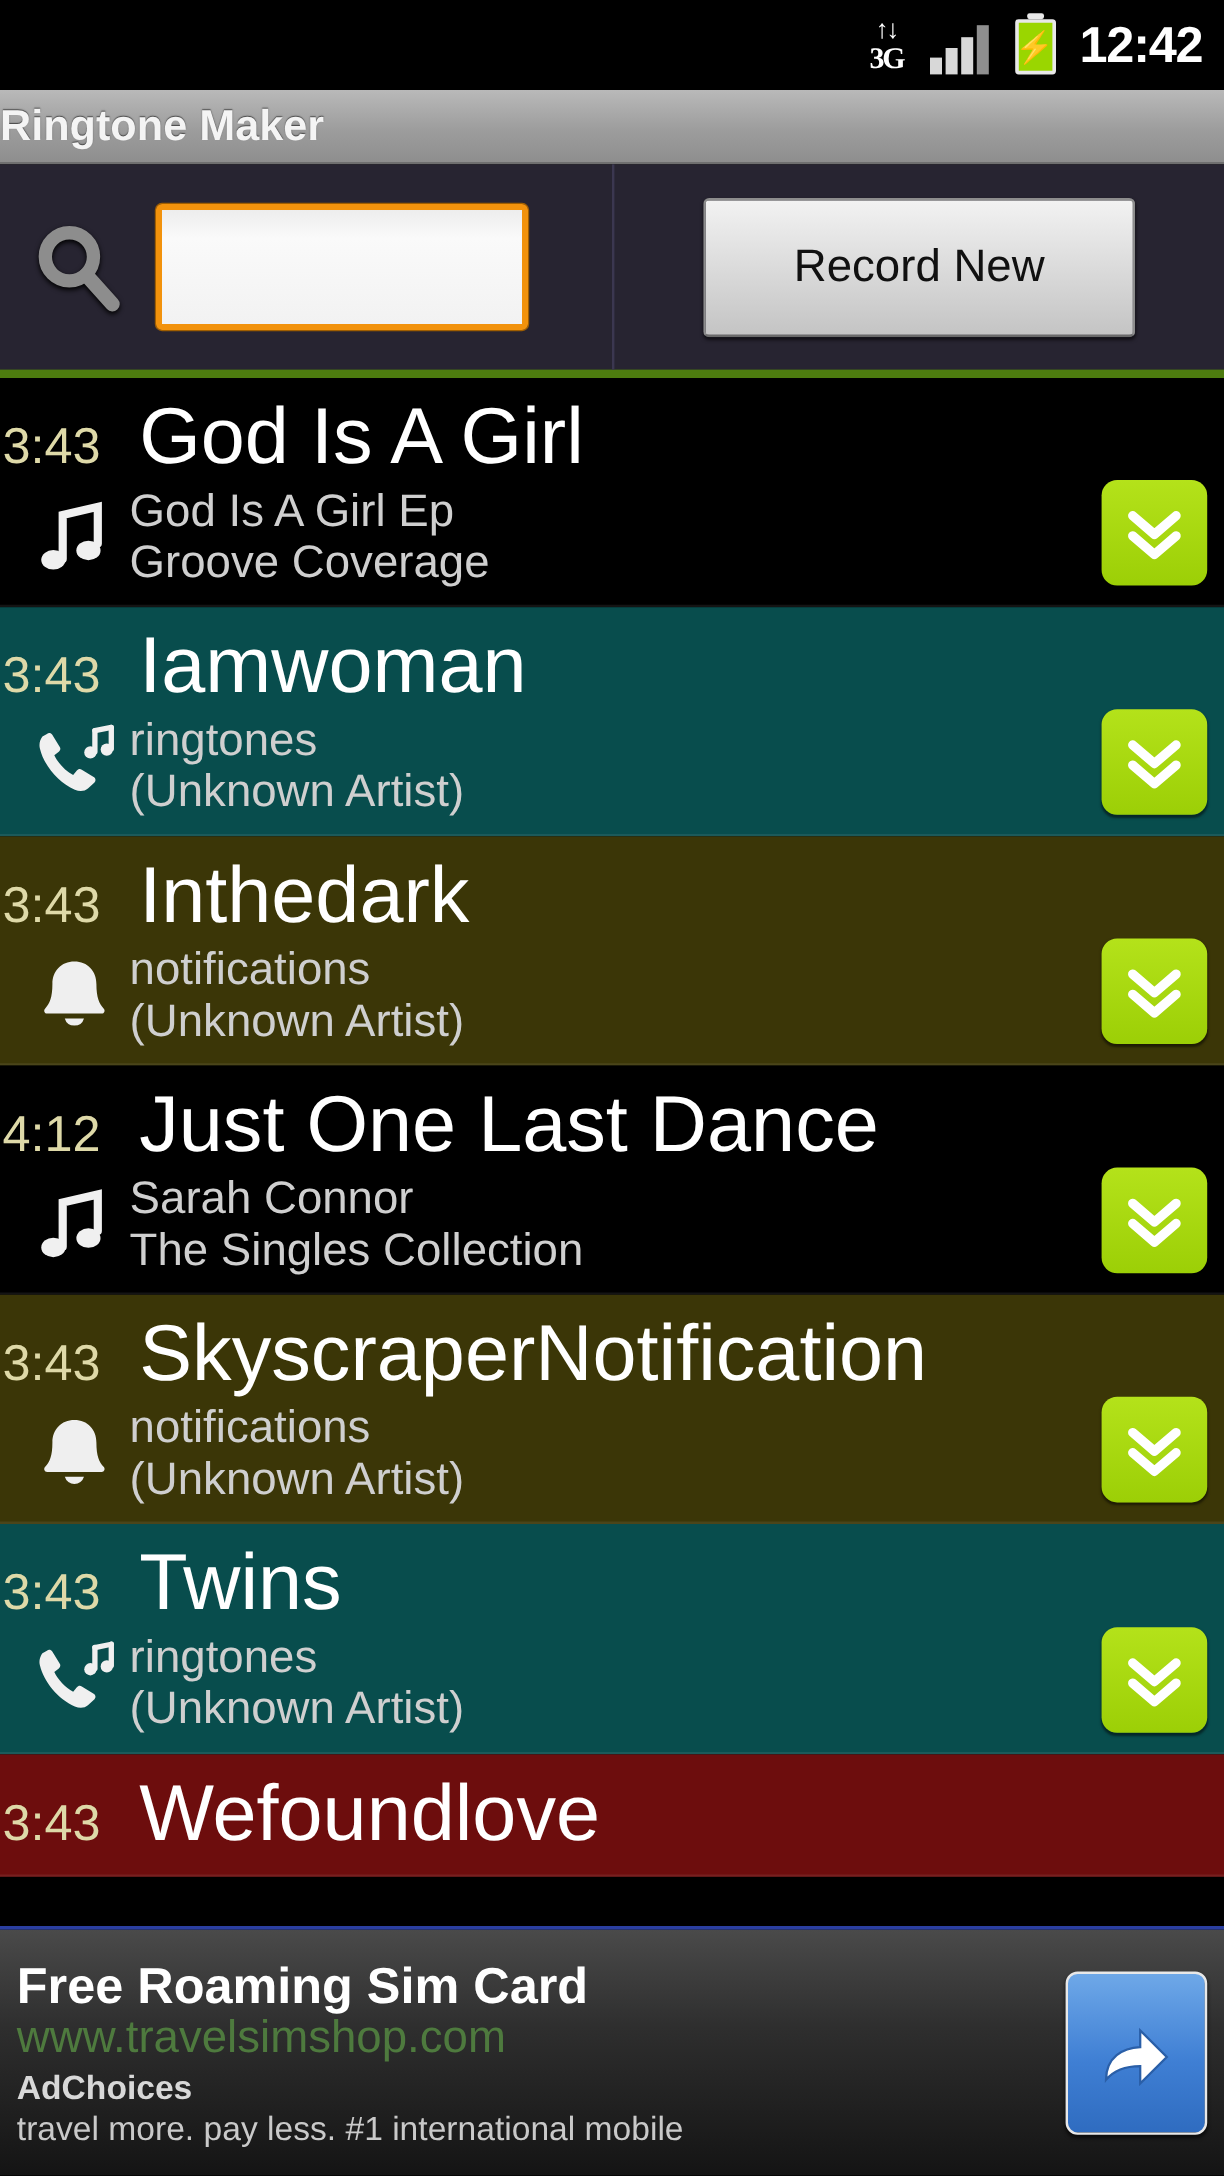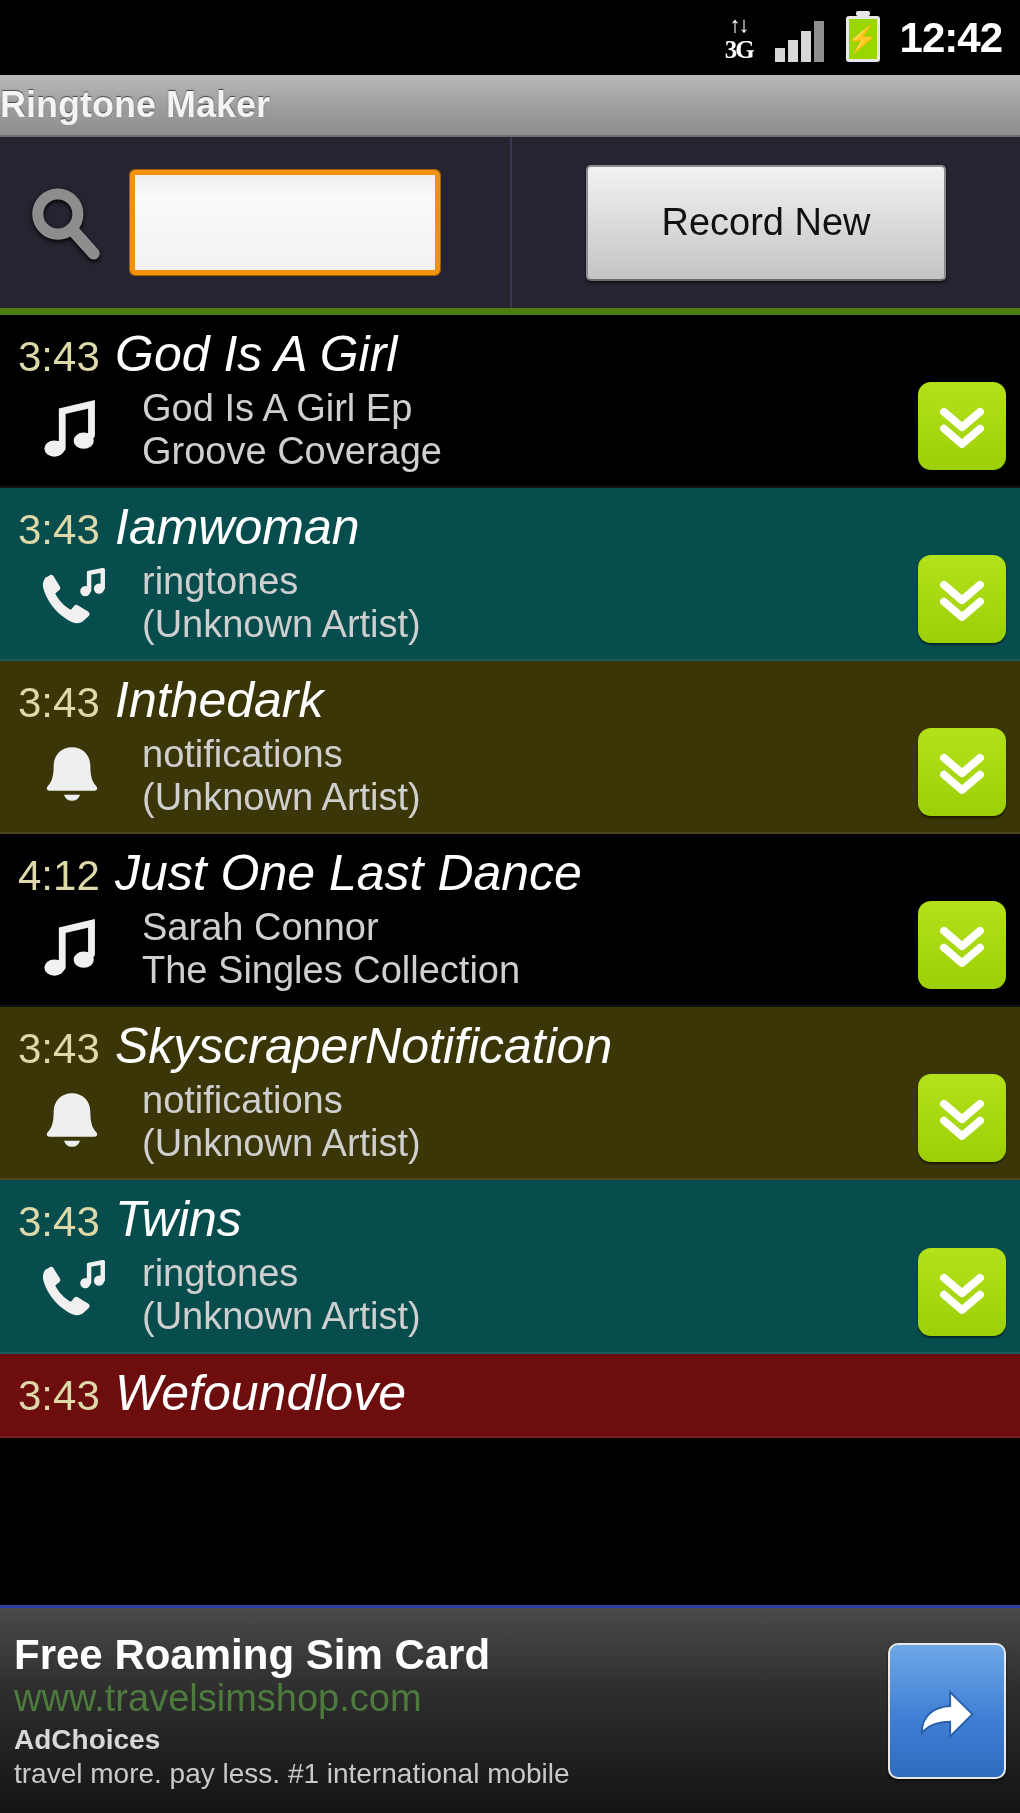--- a/index.html
+++ b/index.html
@@ -63,7 +63,7 @@
   
   .list{ position:relative; }
   .row{ position:relative; padding:10px 0 14px 0; border-bottom:2px solid rgba(255,255,255,.08);}
-  .row .line1{ display:flex; align-items:baseline; padding-left:18px; }
+  .row .line1{ display:flex; align-items:baseline; padding-left:2px; }
   .dur{ font-size:42px; color:#ded9a8; min-width:92px; }
   .title{ font-size:50px; color:#ffffff; margin-left:5px; letter-spacing:0px;font-style:italic; }
   .line2{ display:flex; align-items:center; padding-left:26px; margin-top:4px;gap:24px; }

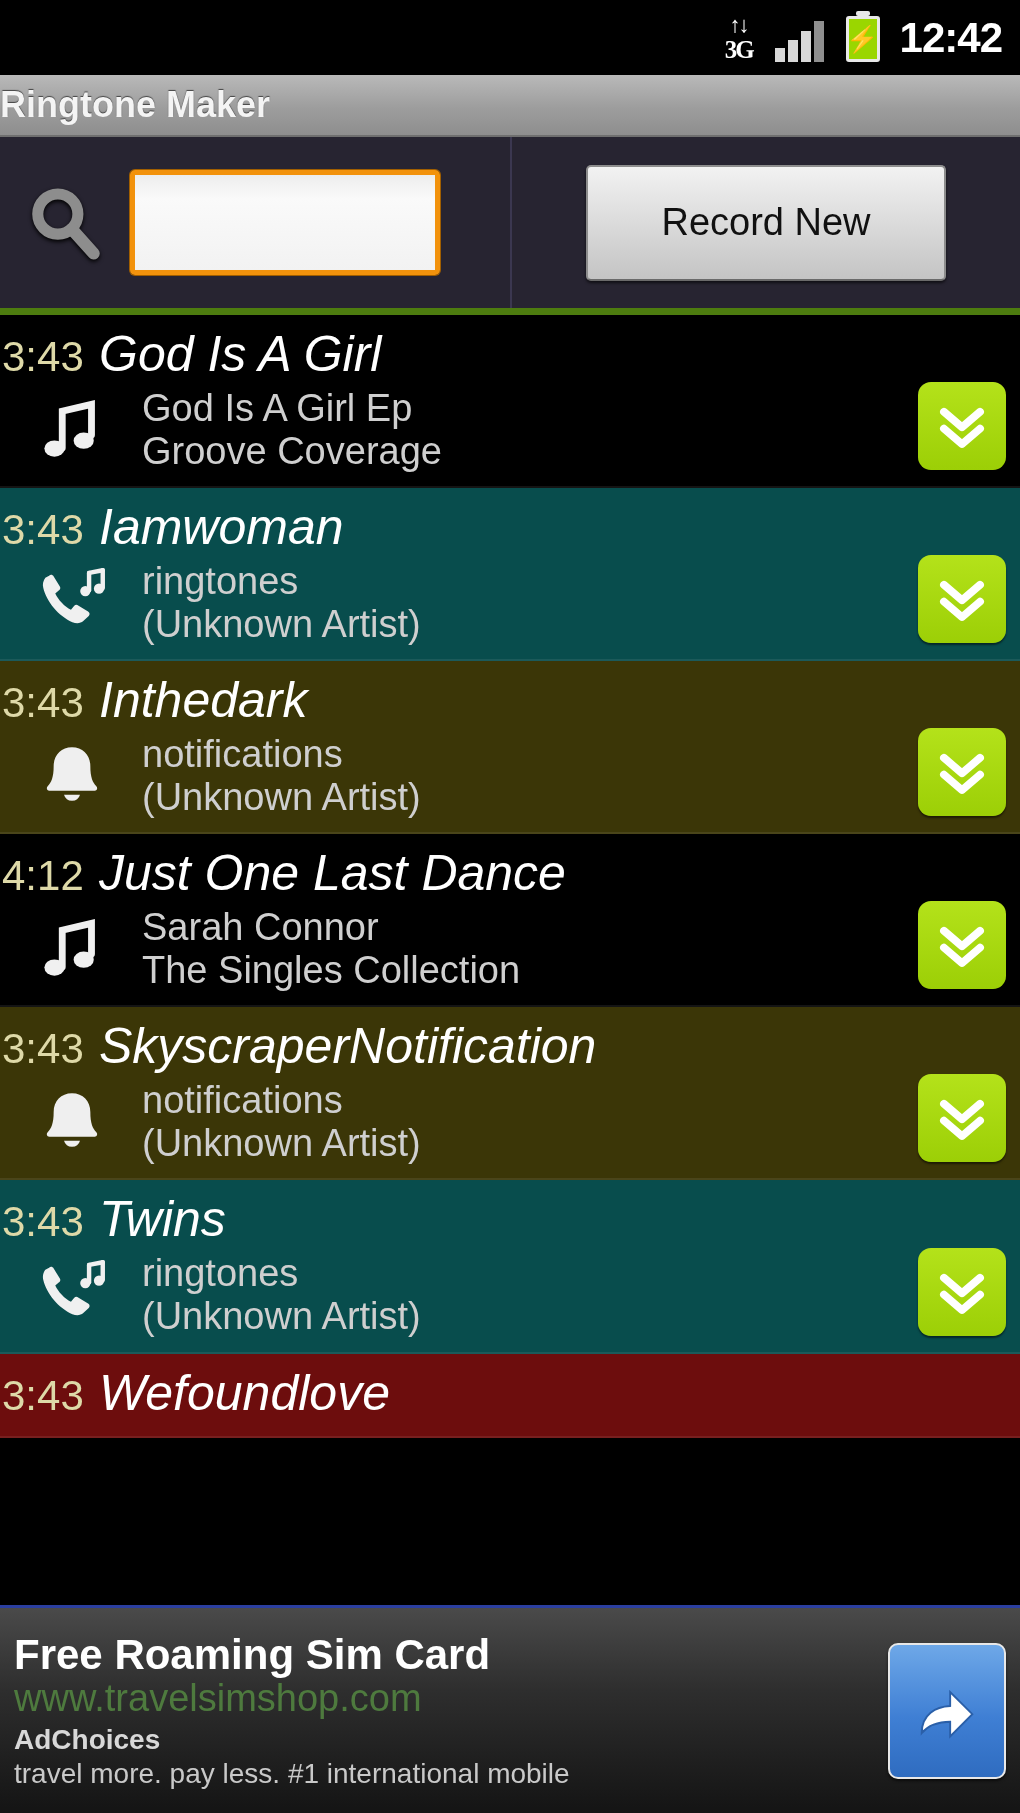--- a/index.html
+++ b/index.html
@@ -65,7 +65,7 @@
   .row{ position:relative; padding:10px 0 14px 0; border-bottom:2px solid rgba(255,255,255,.08);}
   .row .line1{ display:flex; align-items:baseline; padding-left:2px; }
   .dur{ font-size:42px; color:#ded9a8; min-width:92px; }
-  .title{ font-size:50px; color:#ffffff; margin-left:5px; letter-spacing:0px;font-style:italic; }
+  .title{ font-size:66px; color:#ffffff; margin-left:22px; letter-spacing:0px; }
   .line2{ display:flex; align-items:center; padding-left:26px; margin-top:4px;gap:24px; }
   .rowicon{ width:92px; display:flex; align-items:center; justify-content:center; flex:0 0 92px;}
   .meta{ display:flex; flex-direction:column; }

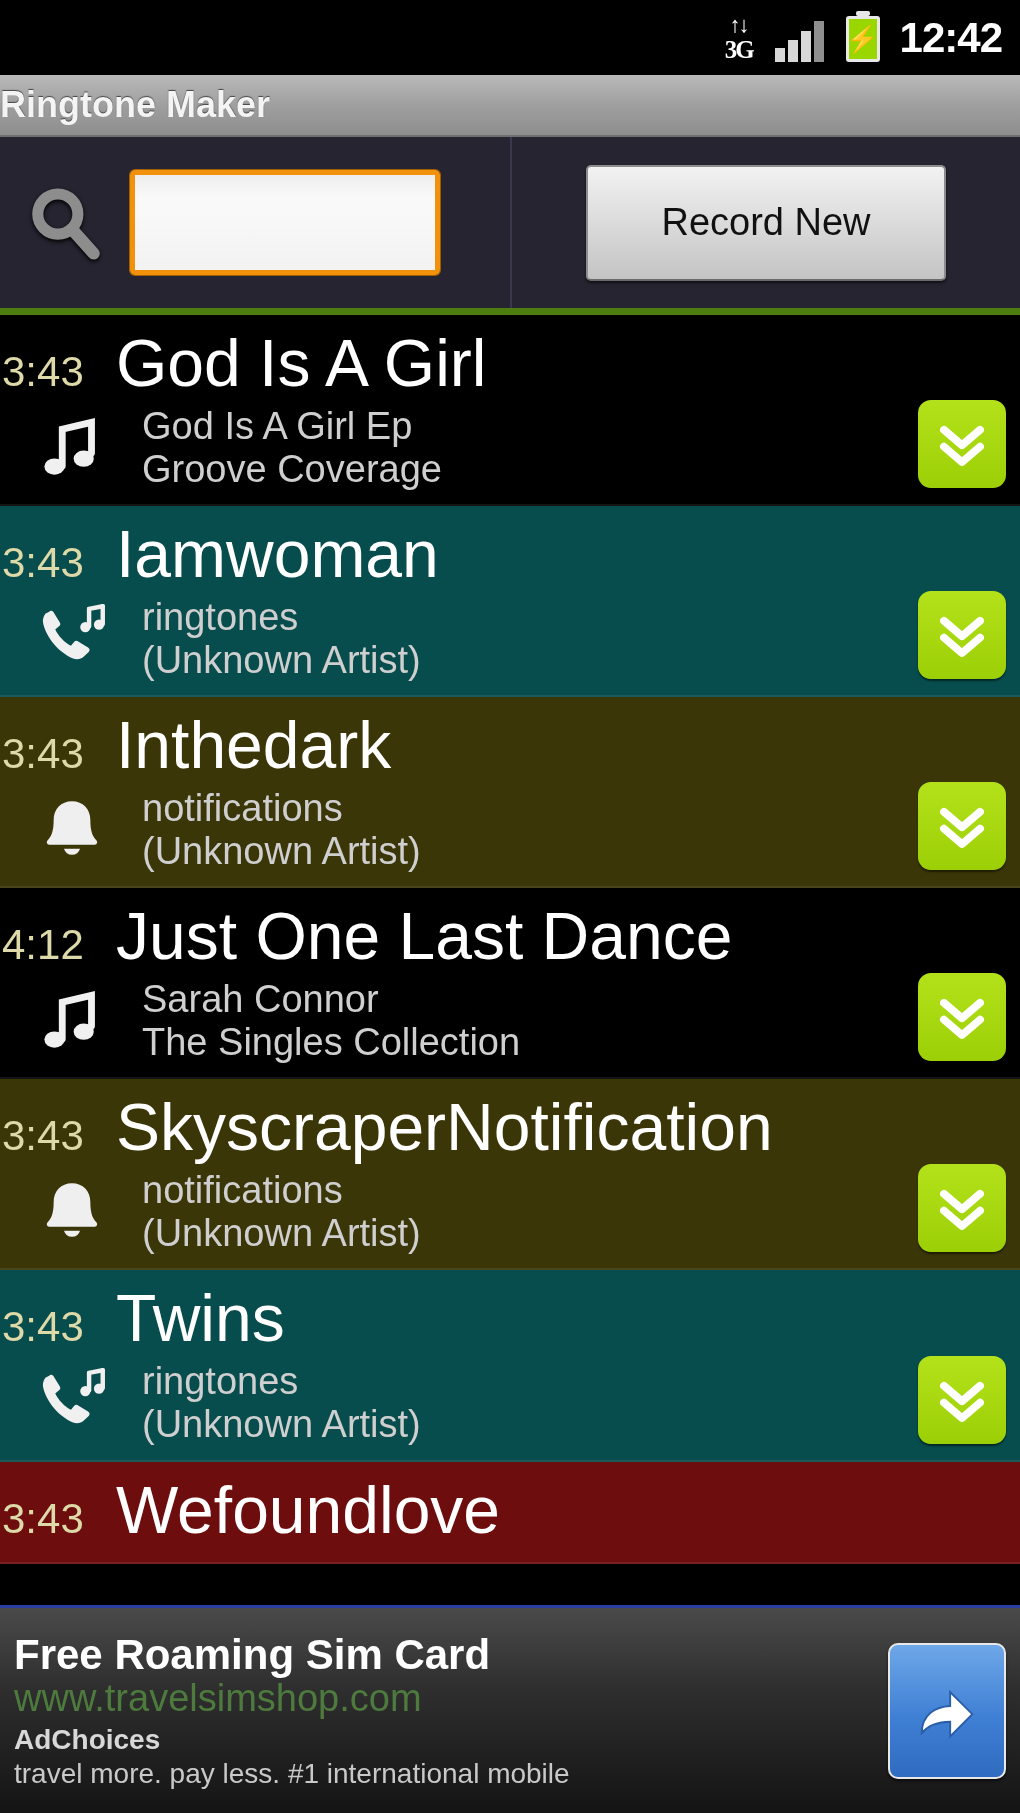--- a/index.html
+++ b/index.html
@@ -66,7 +66,7 @@
   .row .line1{ display:flex; align-items:baseline; padding-left:2px; }
   .dur{ font-size:42px; color:#ded9a8; min-width:92px; }
   .title{ font-size:66px; color:#ffffff; margin-left:22px; letter-spacing:0px; }
-  .line2{ display:flex; align-items:center; padding-left:26px; margin-top:4px;gap:24px; }
+  .line2{ display:flex; align-items:center; padding-left:16px; margin-top:4px; }
   .rowicon{ width:92px; display:flex; align-items:center; justify-content:center; flex:0 0 92px;}
   .meta{ display:flex; flex-direction:column; }
   .meta span{ font-size:38px; color:#cfcfcf; line-height:1.12; }

